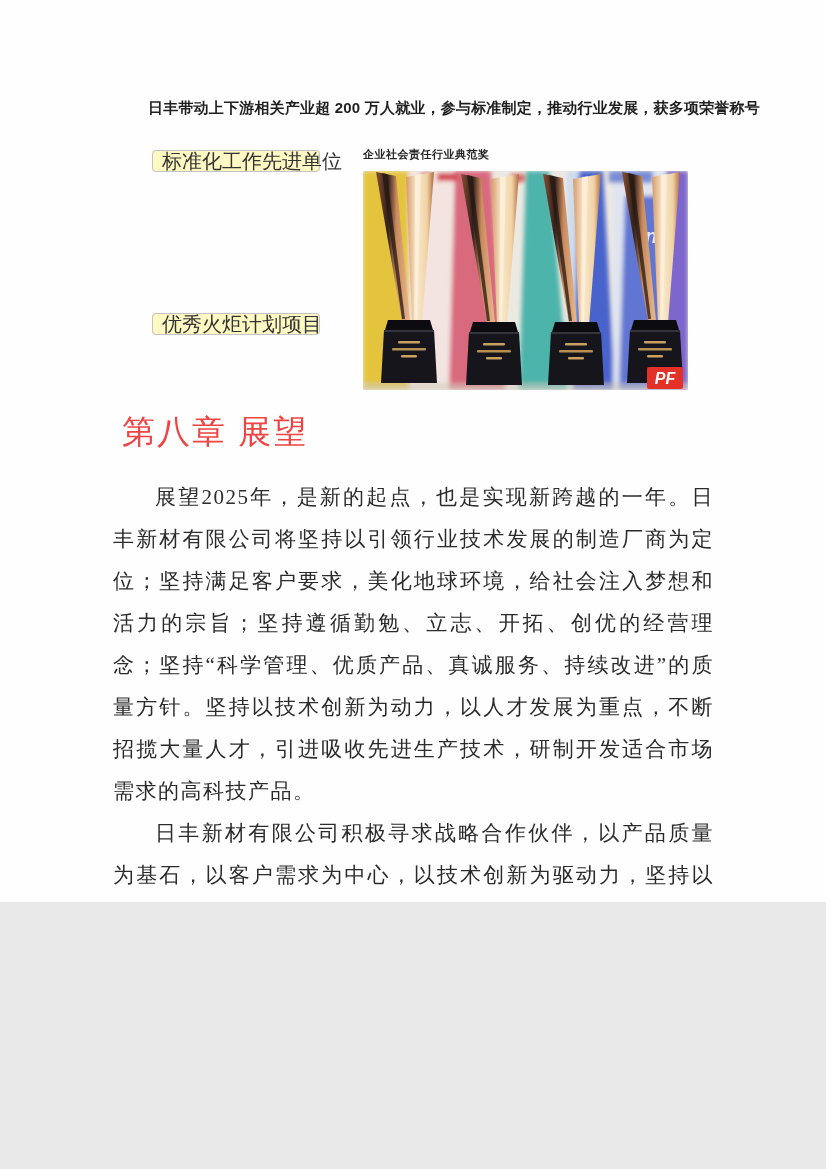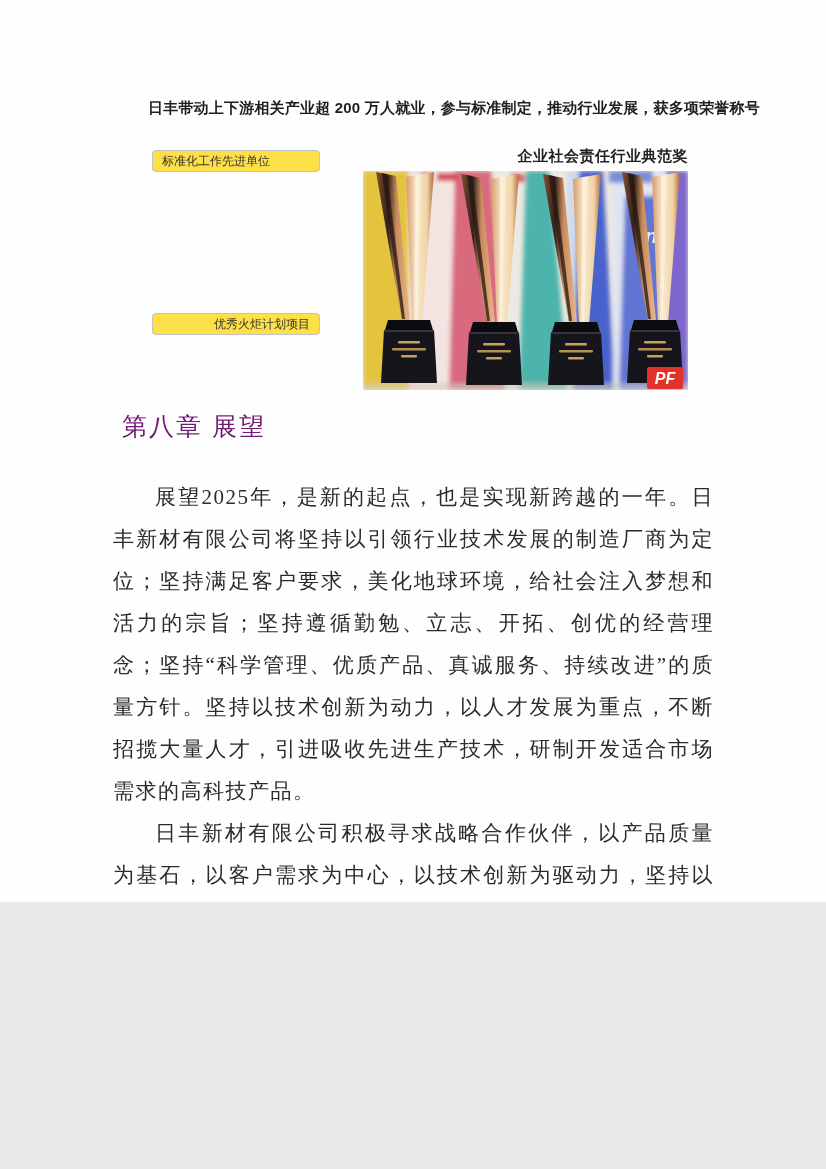--- a/index.html
+++ b/index.html
@@ -17,8 +17,8 @@
   
   .badge{
     position:absolute;left:152px;height:16px;
-    background:#fde047;border:1px solid #c3c3c3;border-radius:4px;
-    font-size:12px;color:#333;padding:2px 9px;line-height:16px;
+    background:#fef9c3;border:1px solid #c3c3c3;border-radius:4px;
+    font-size:20px;color:#333;padding:2px 9px;line-height:16px;
     box-shadow:0 0 1px rgba(0,0,0,0.08);white-space:nowrap;
   }
   .badge.b1{top:150px;width:148px;}

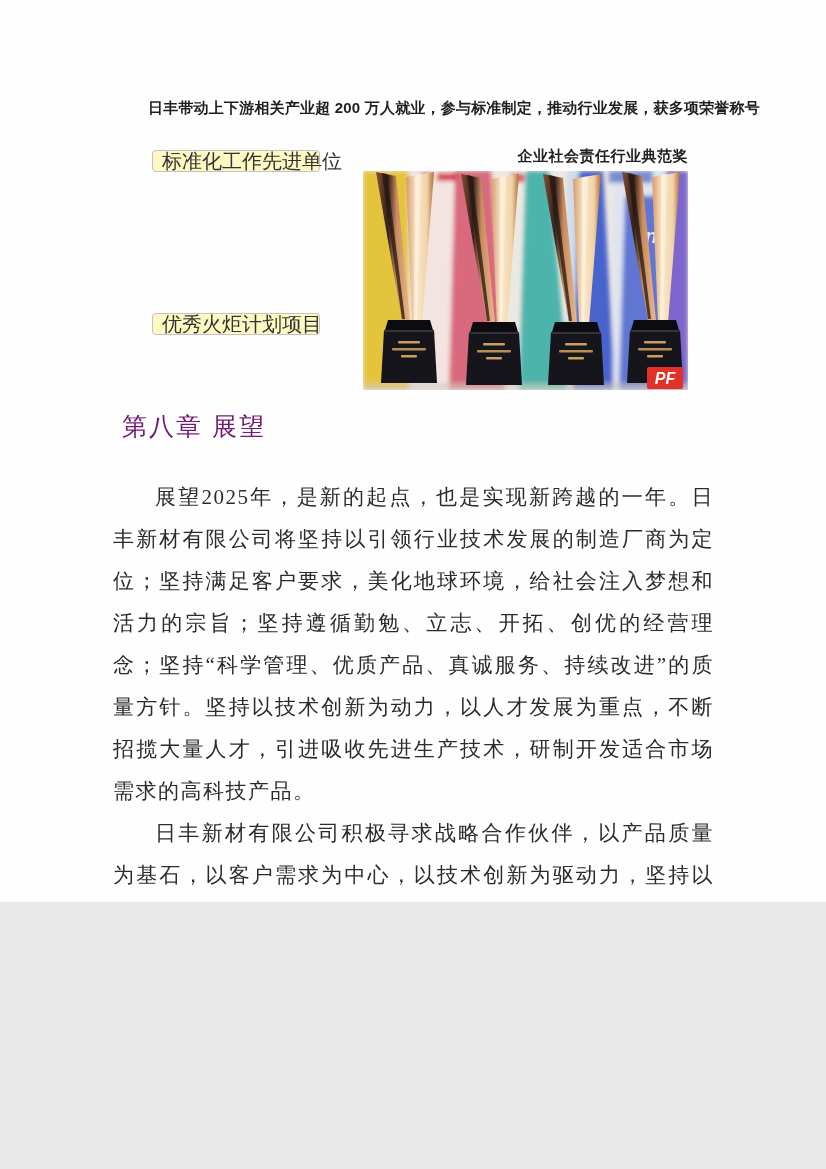--- a/index.html
+++ b/index.html
@@ -27,8 +27,8 @@
   .badge.b4{top:313px;width:148px;text-align:right;}
   
   .award-caption{
-    position:absolute;left:363px;top:147px;width:325px;text-align:right;
-    font-size:15px;font-weight:bold;color:#222;letter-spacing:0.5px;
+    position:absolute;left:363px;top:147px;width:325px;text-align:left;
+    font-size:11px;font-weight:bold;color:#222;letter-spacing:0.5px;
   }
   .photo{
     position:absolute;left:363px;top:171px;width:325px;height:219px;

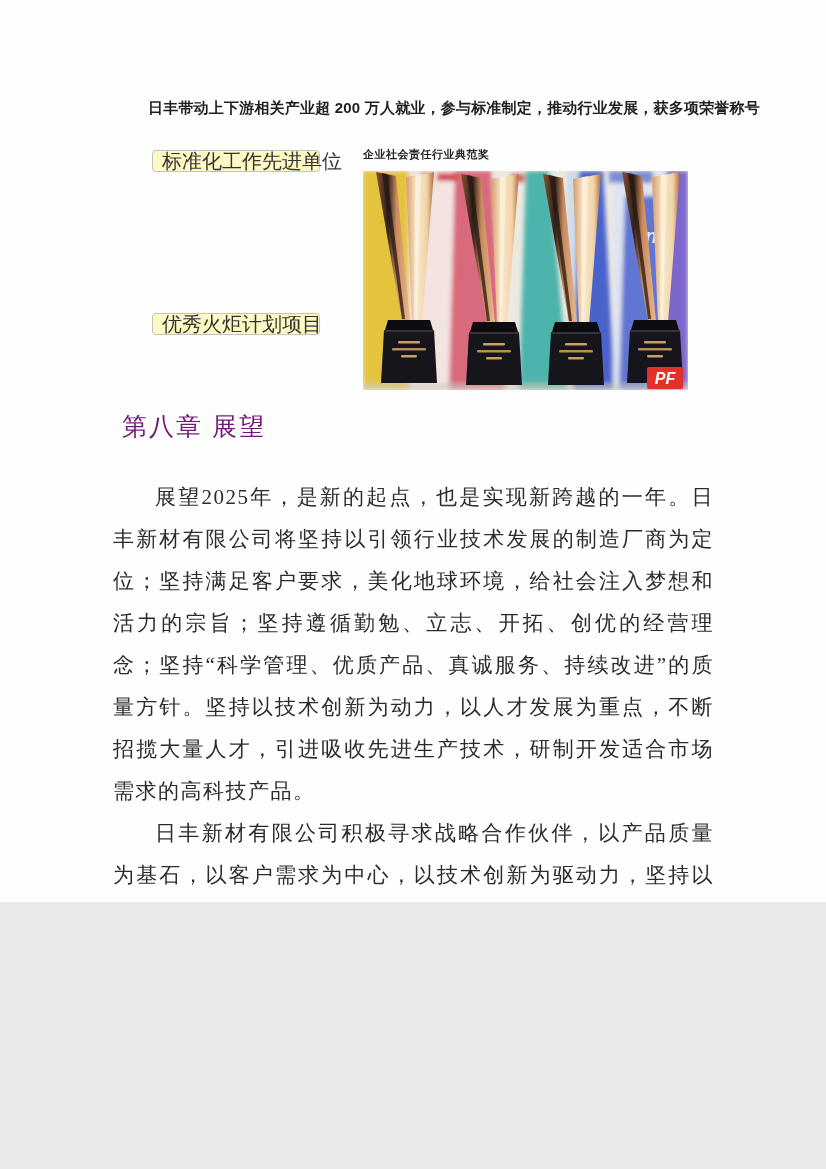--- a/index.html
+++ b/index.html
@@ -38,7 +38,7 @@
   
   .chapter-title{
     position:absolute;left:122px;top:410px;
-    font-size:25px;font-weight:500;color:#701a75;letter-spacing:2px;
+    font-size:33px;font-weight:500;color:#ef4444;letter-spacing:2px;
   }
   .body-text{
     position:absolute;left:113px;top:476px;width:601px;

